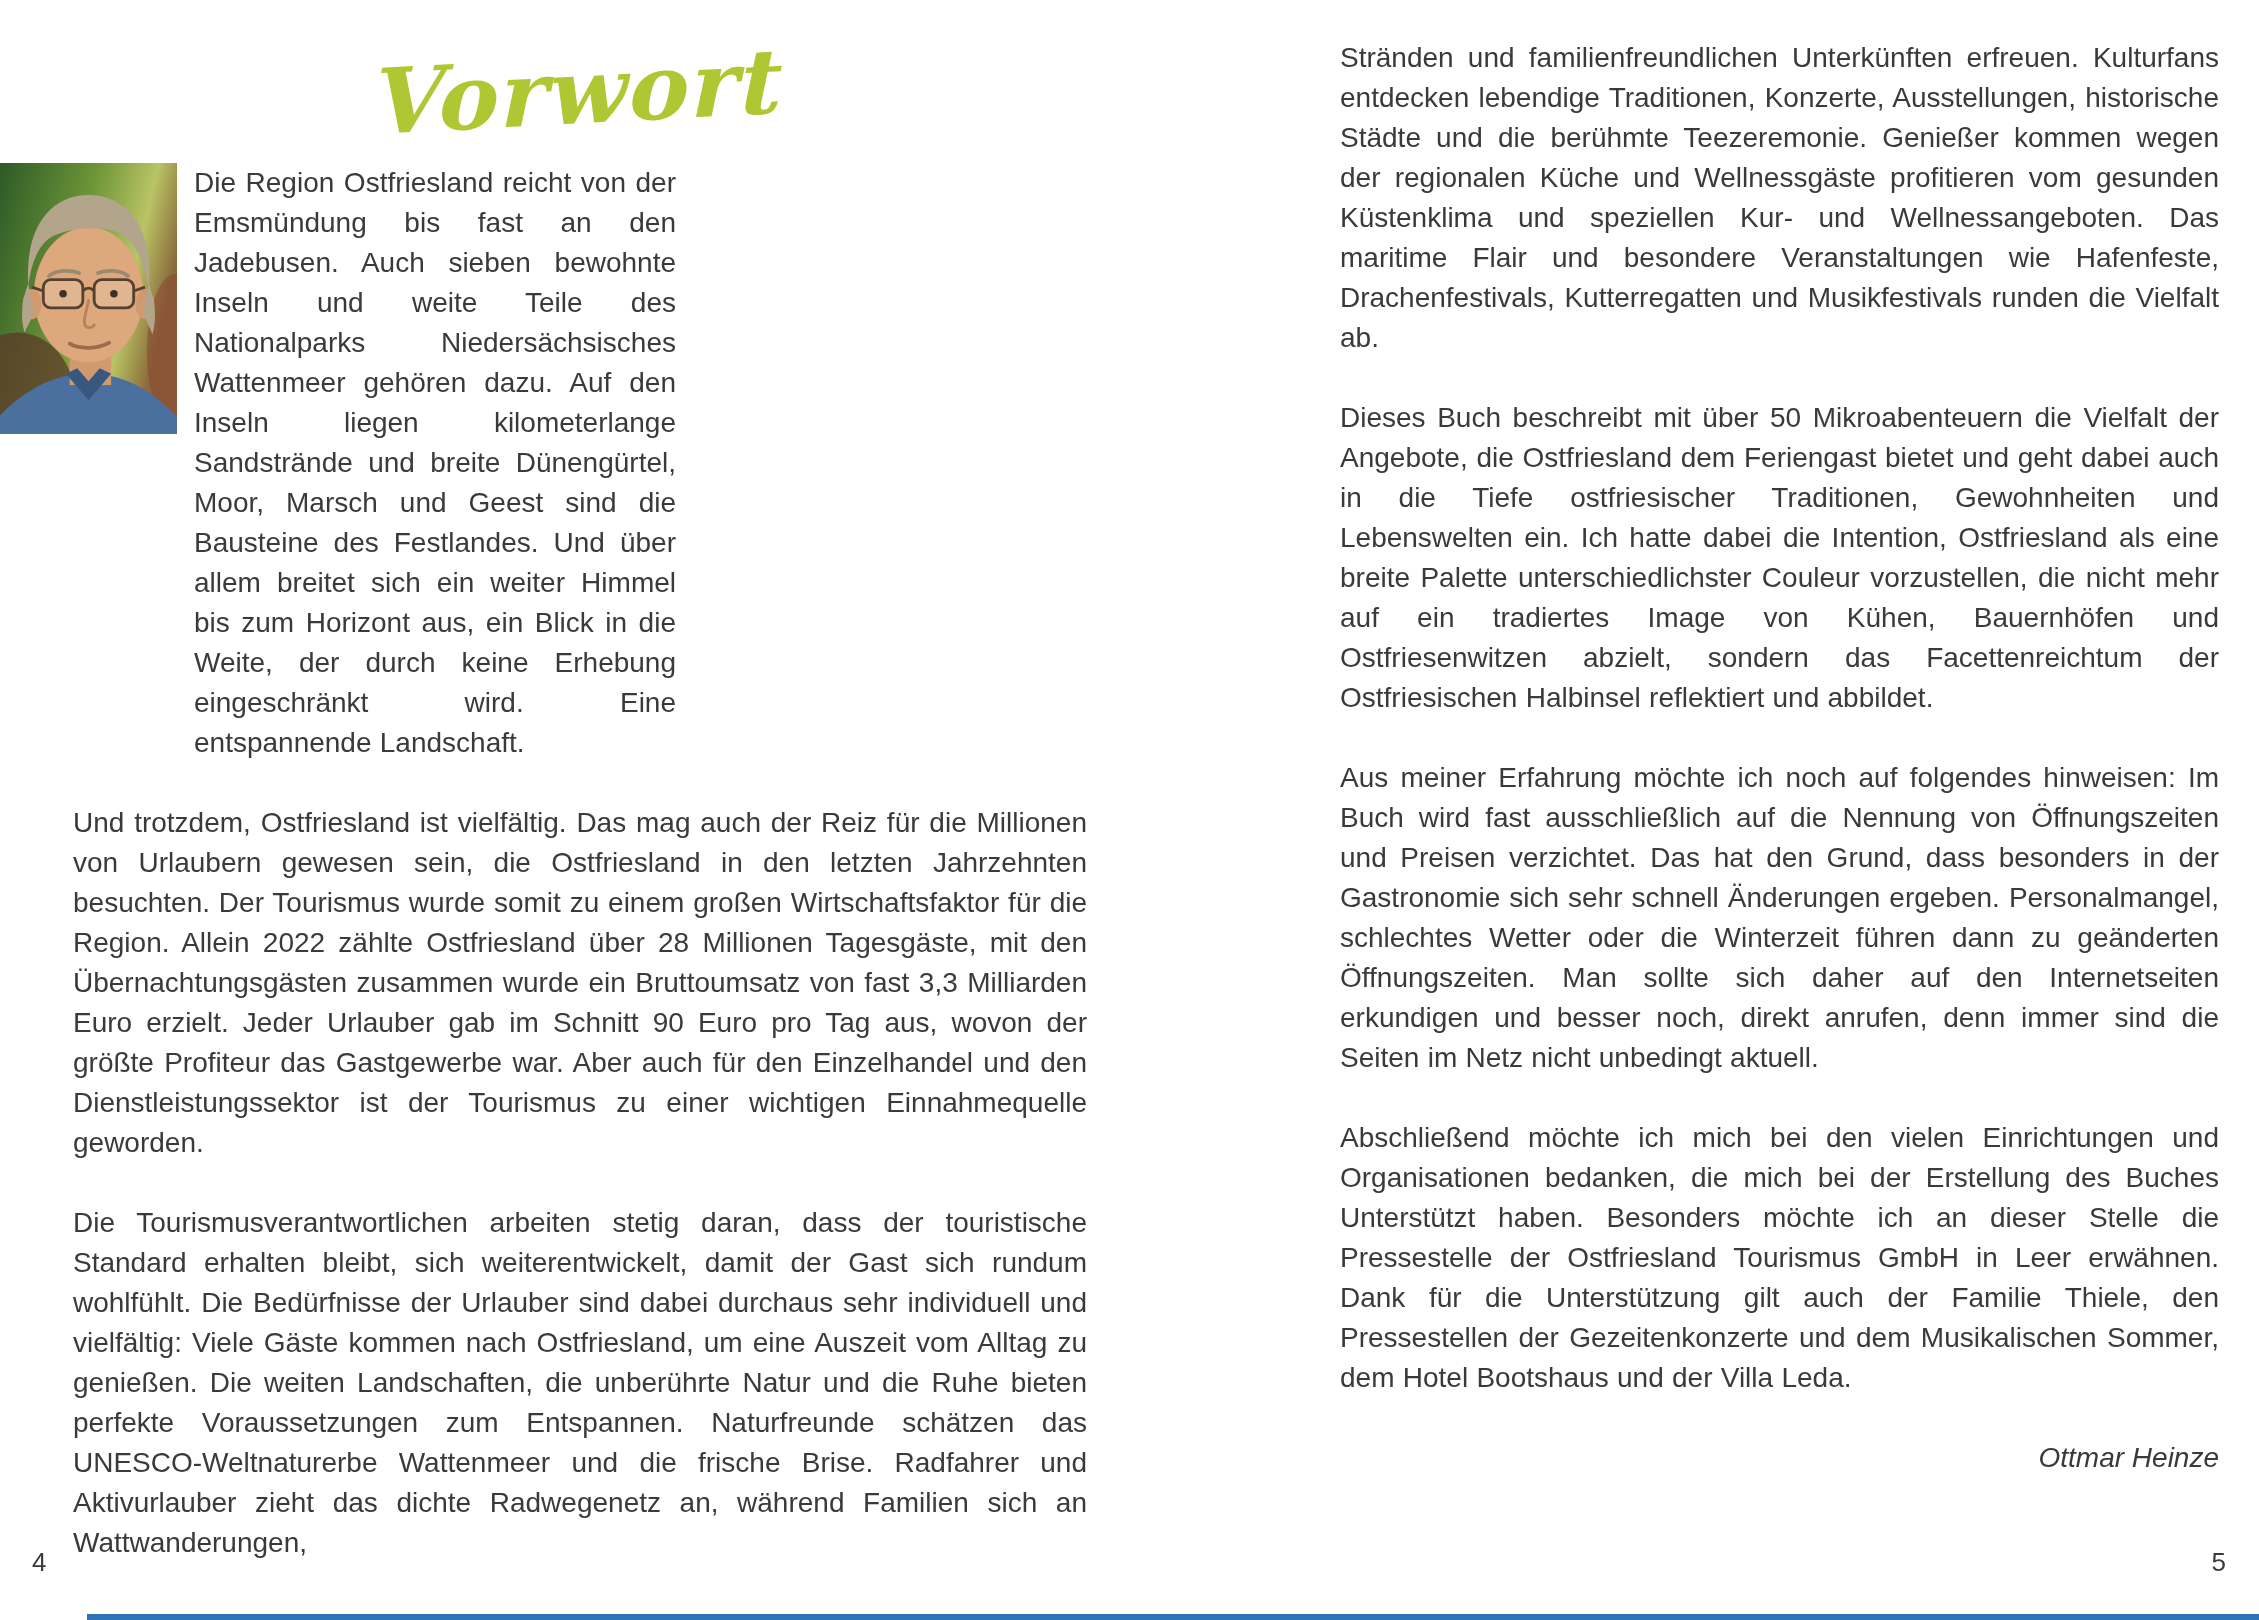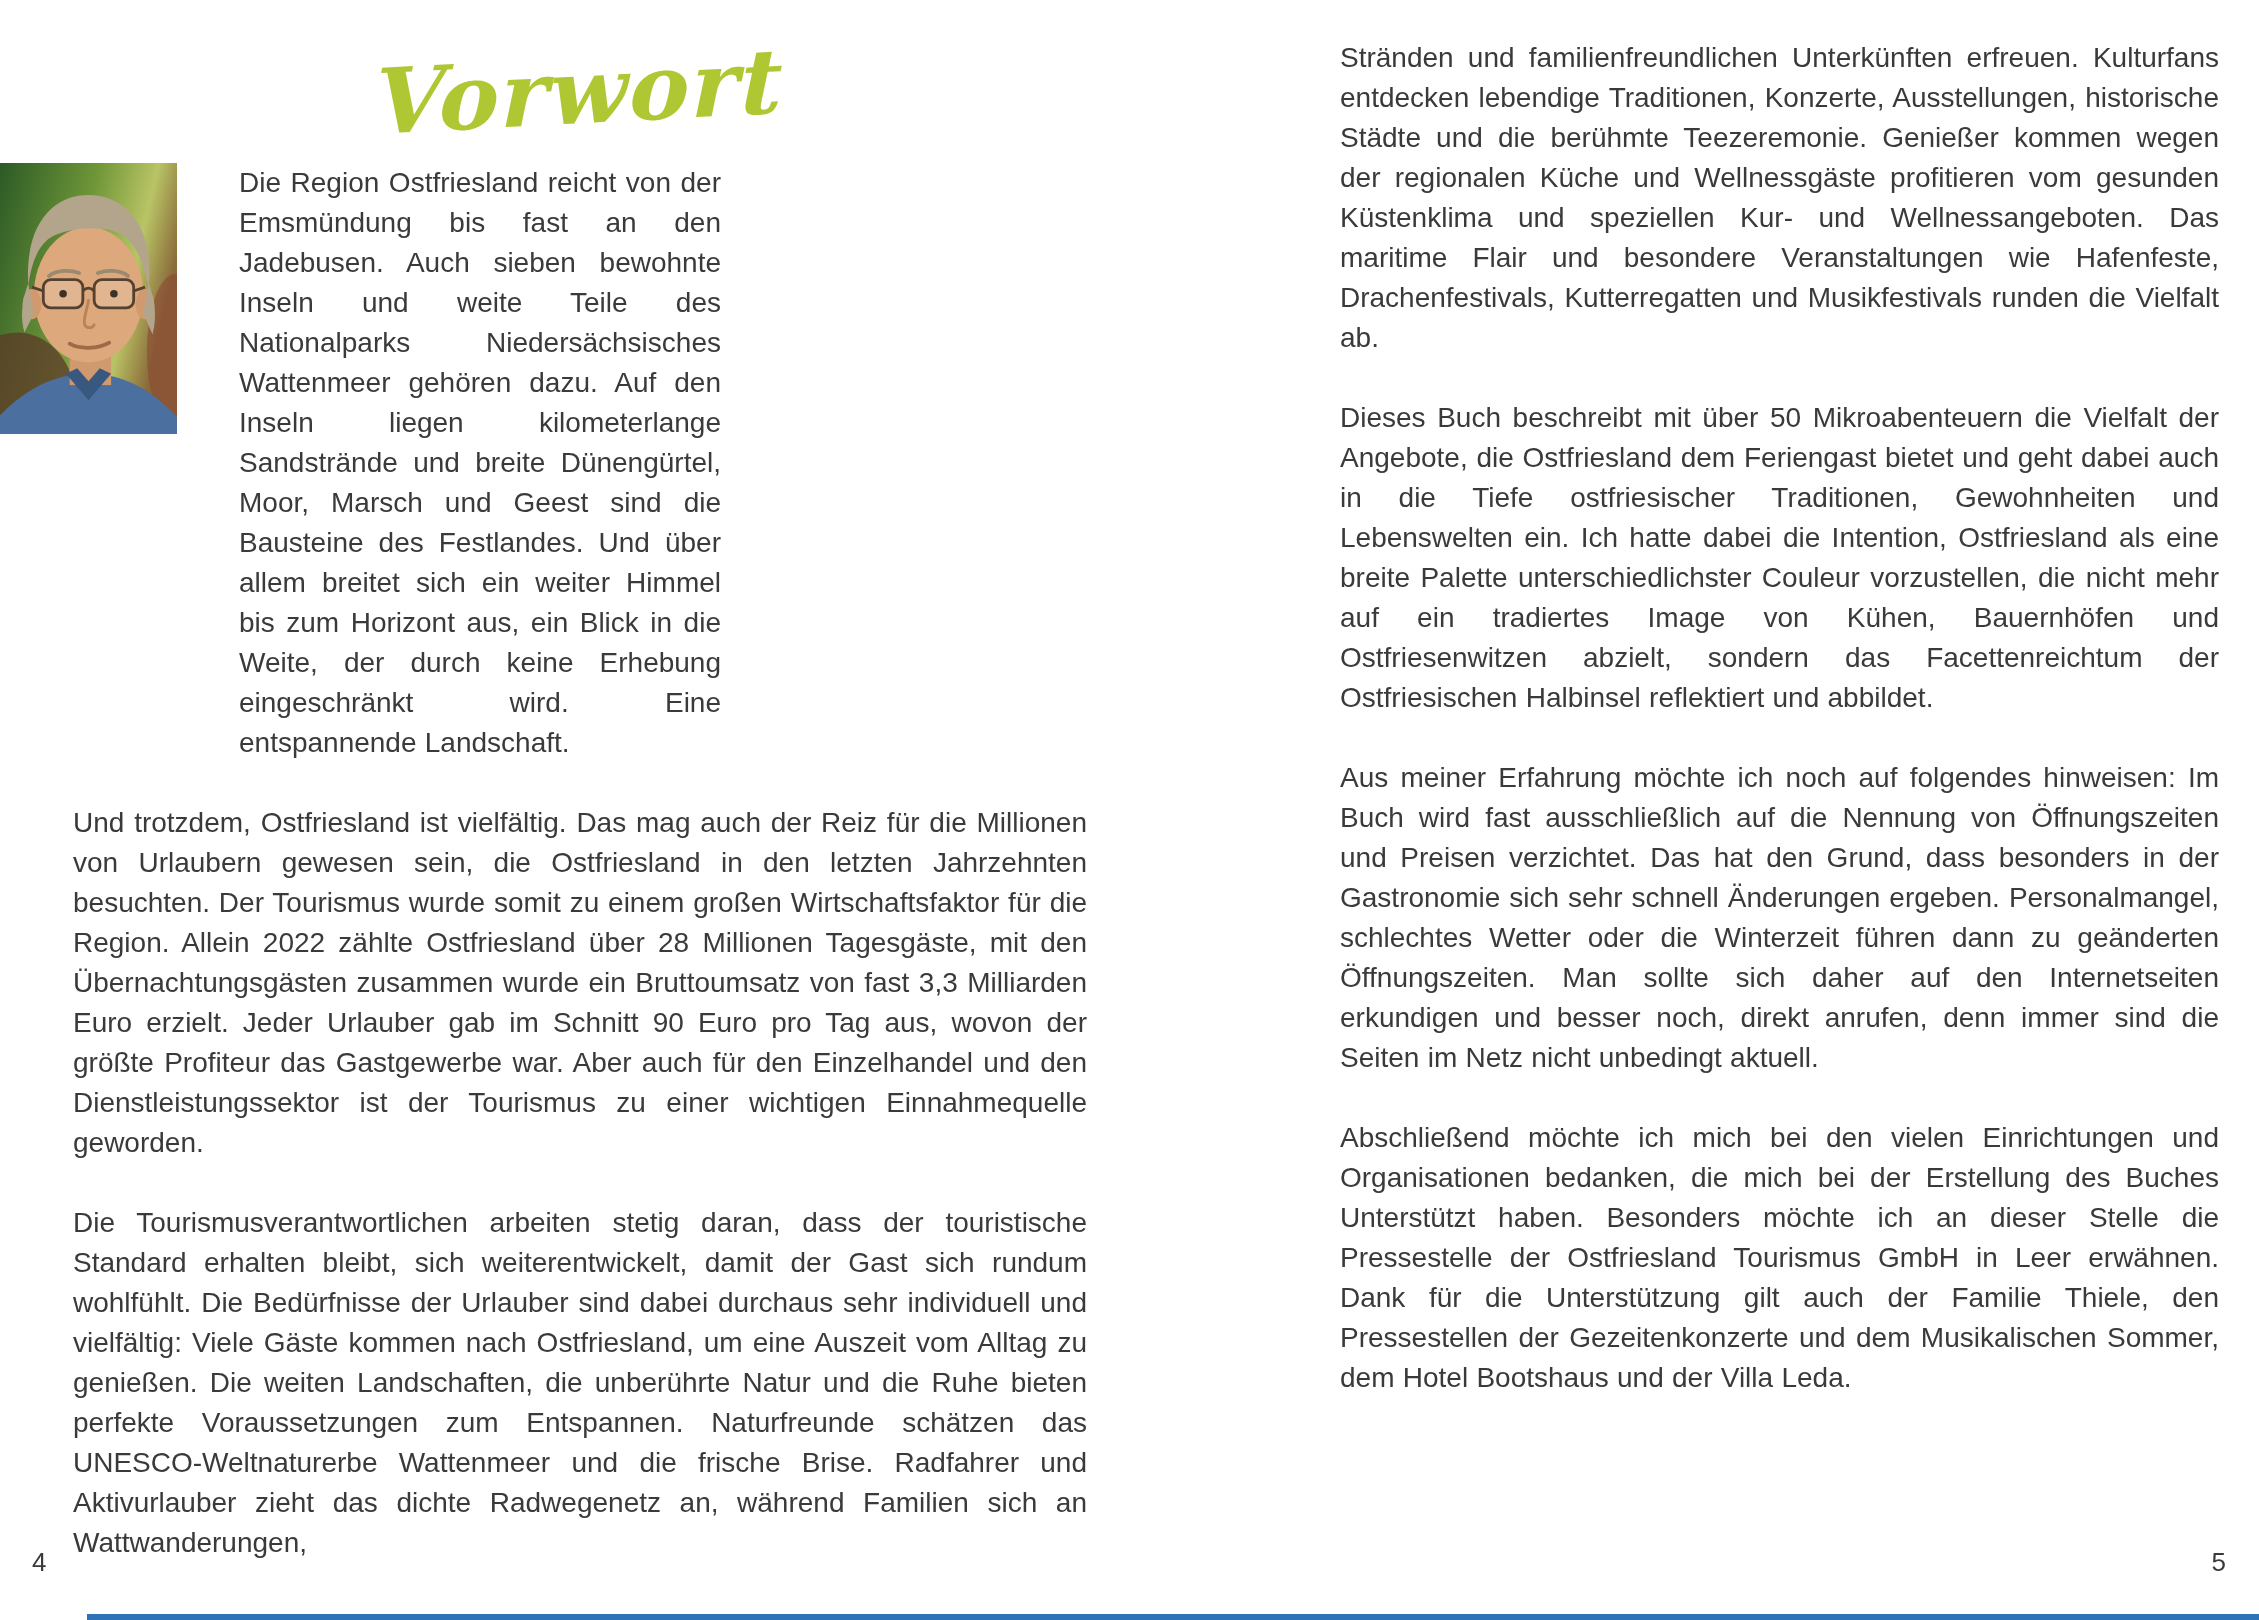--- a/index.html
+++ b/index.html
@@ -42,7 +42,6 @@
     display:flex;
     margin-left:-73px;   
     margin-bottom:40px;
-    gap:45px;
   }
   .photo{
     width:177px;height:271px;

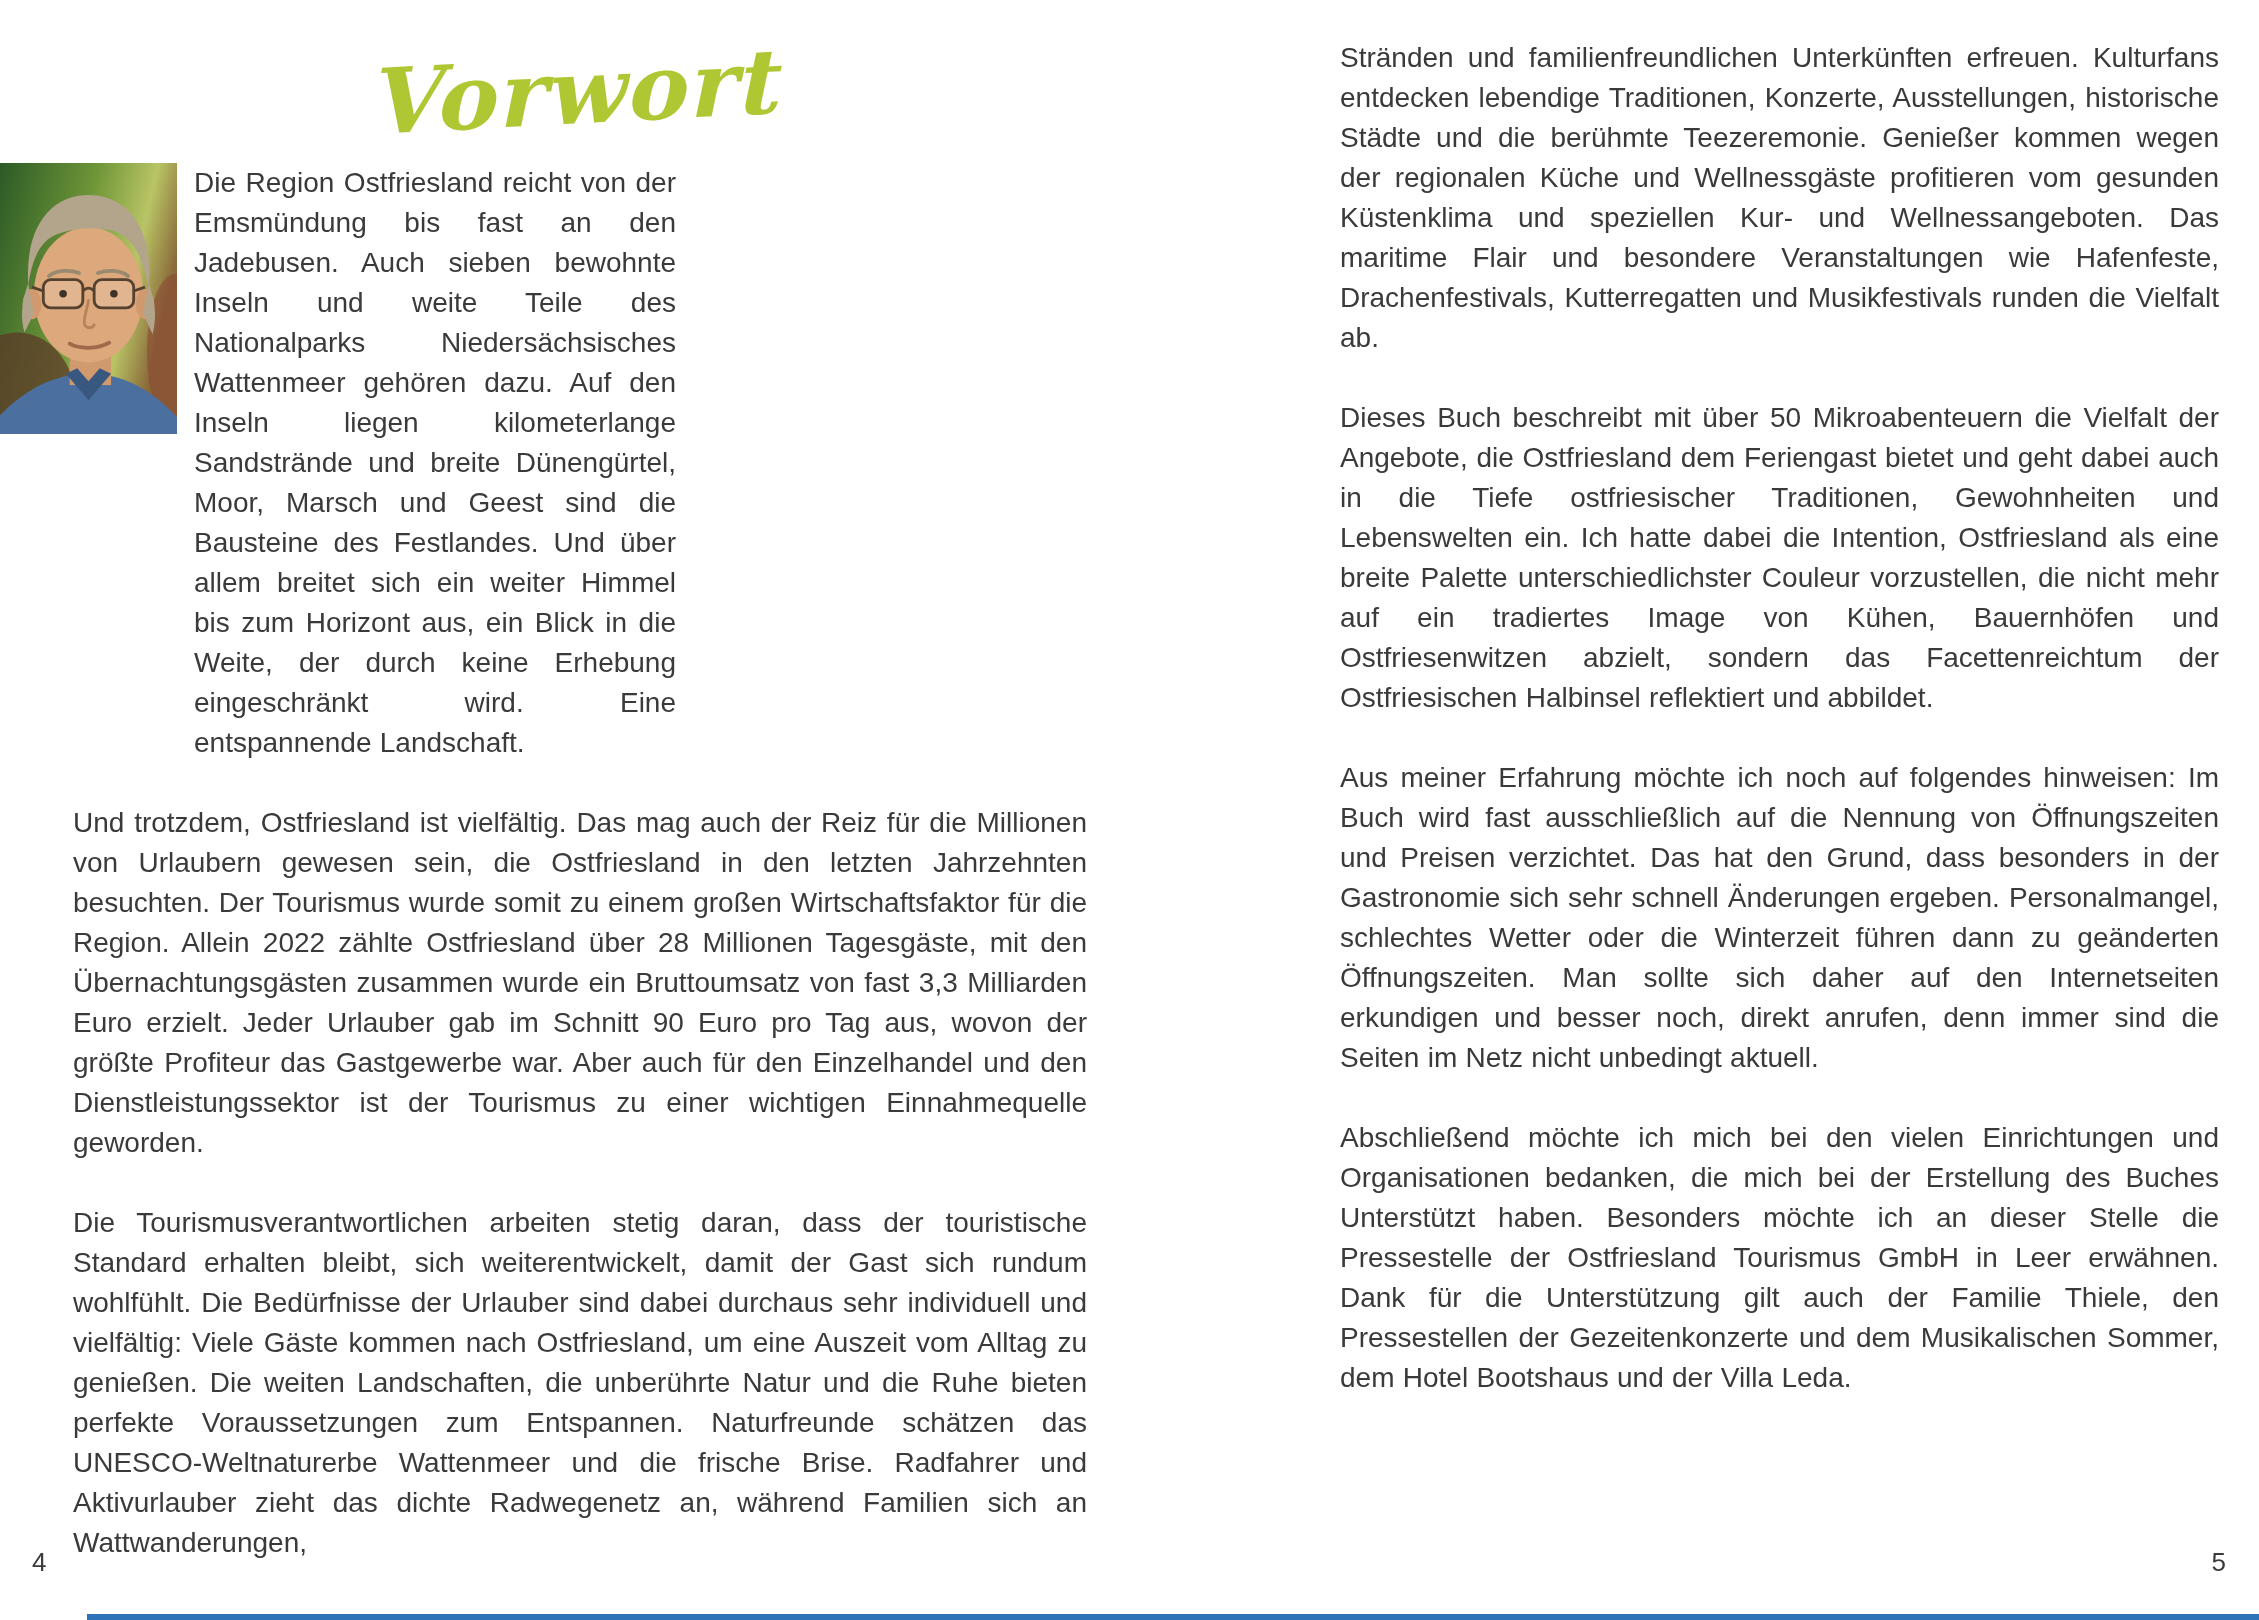--- a/index.html
+++ b/index.html
@@ -135,6 +135,7 @@
     <p class="body">Aus meiner Erfahrung möchte ich noch auf folgendes hinweisen: Im Buch wird fast ausschließlich auf die Nennung von Öffnungszeiten und Preisen verzichtet. Das hat den Grund, dass besonders in der Gastronomie sich sehr schnell Änderungen ergeben. Personalmangel, schlechtes Wetter oder die Winterzeit führen dann zu geänderten Öffnungszeiten. Man sollte sich daher auf den Internetseiten erkundigen und besser noch, direkt anrufen, denn immer sind die Seiten im Netz nicht unbedingt aktuell.</p>
     <p class="body">Abschließend möchte ich mich bei den vielen Einrichtungen und Organisationen bedanken, die mich bei der Erstellung des Buches Unterstützt haben. Besonders möchte ich an dieser Stelle die Pressestelle der Ostfriesland Tourismus GmbH in Leer erwähnen. Dank für die Unterstützung gilt auch der Familie Thiele, den Pressestellen der Gezeitenkonzerte und dem Musikalischen Sommer, dem Hotel Bootshaus und der Villa Leda.</p>
 
+    <div class="signature">Ottmar Heinze</div>
 
     <div class="pagenum right">5</div>
   </section>

